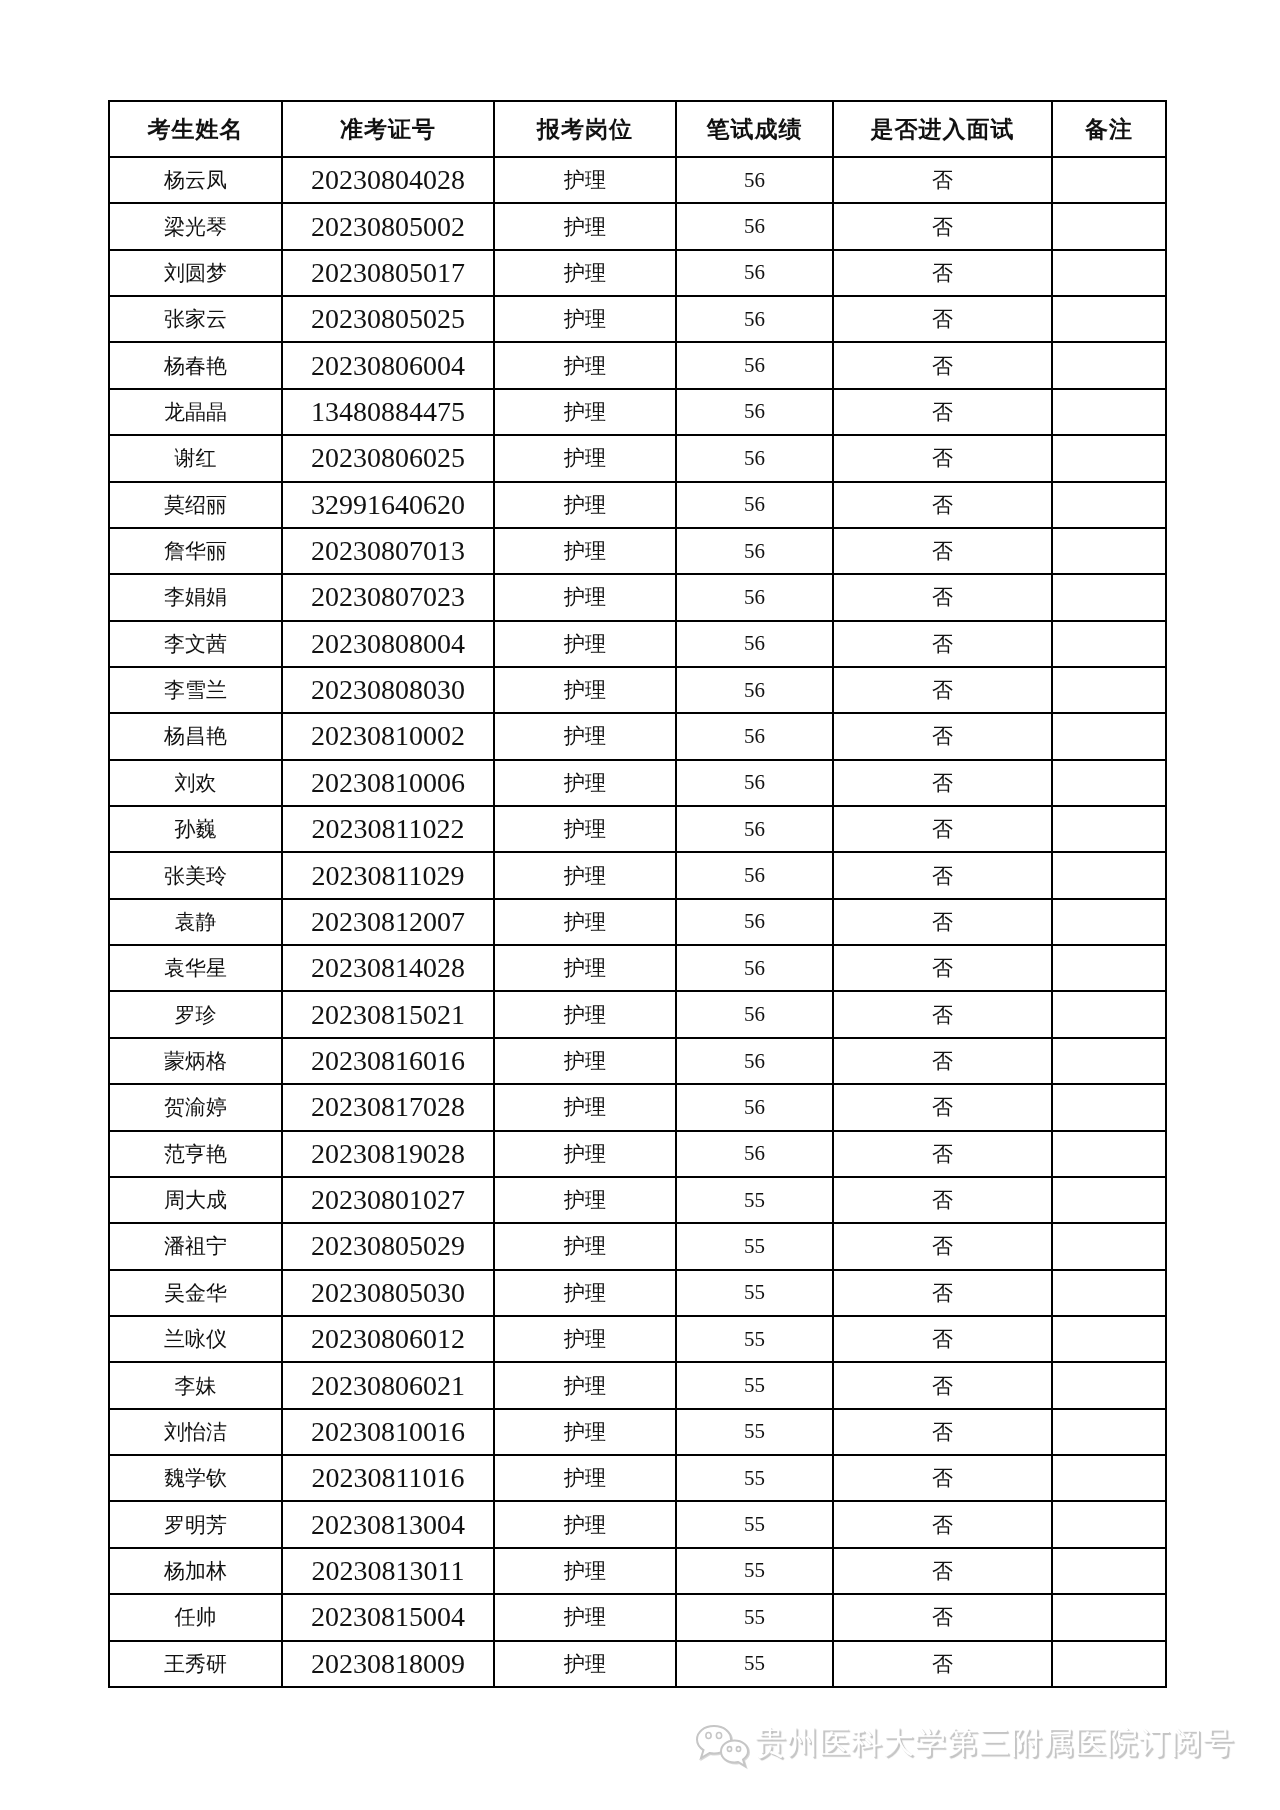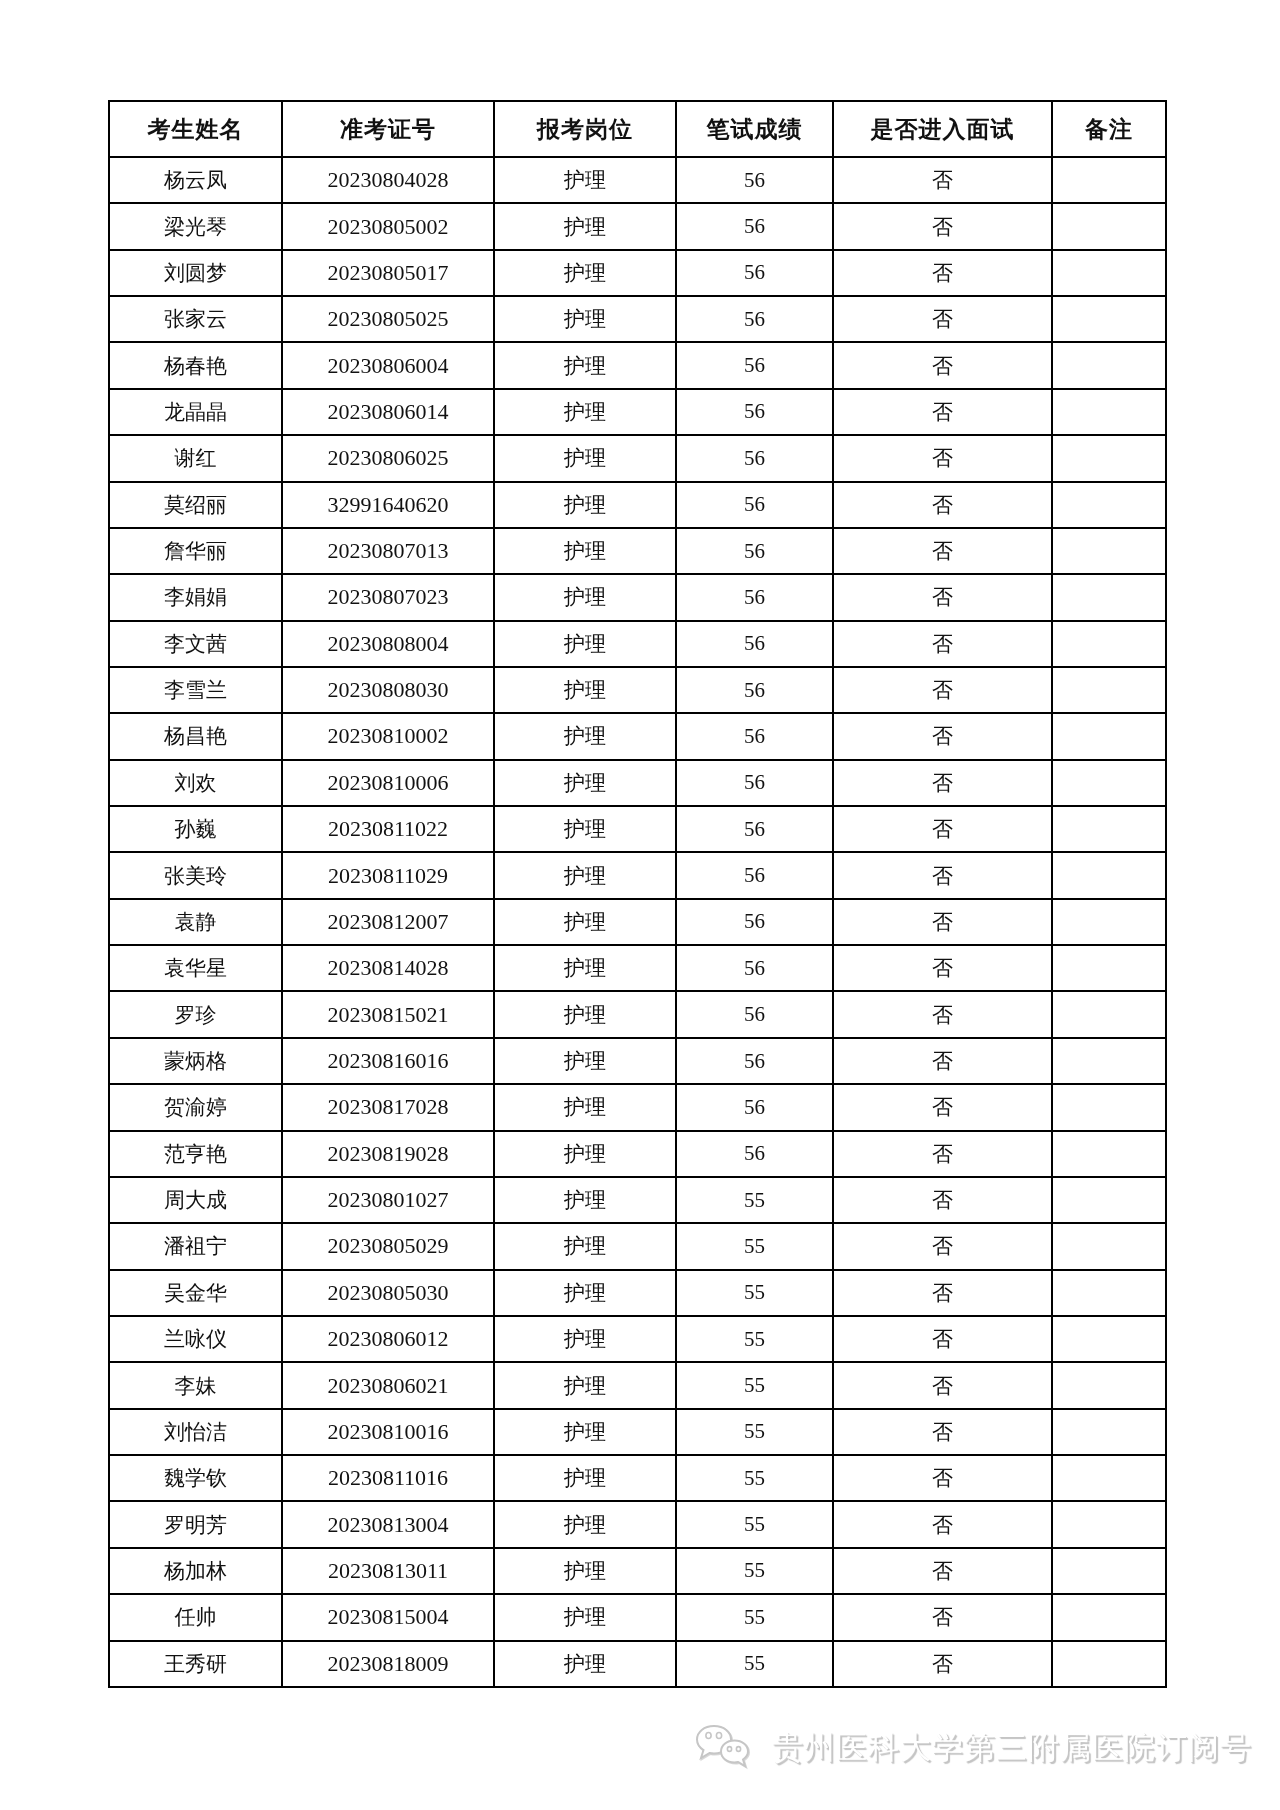--- a/index.html
+++ b/index.html
@@ -49,7 +49,7 @@
     font-size: 21px;
   }
   .score-table td:nth-child(2) {
-    font-size: 22px;
+    font-size: 28px;
   }
   .footer {
     position: absolute;

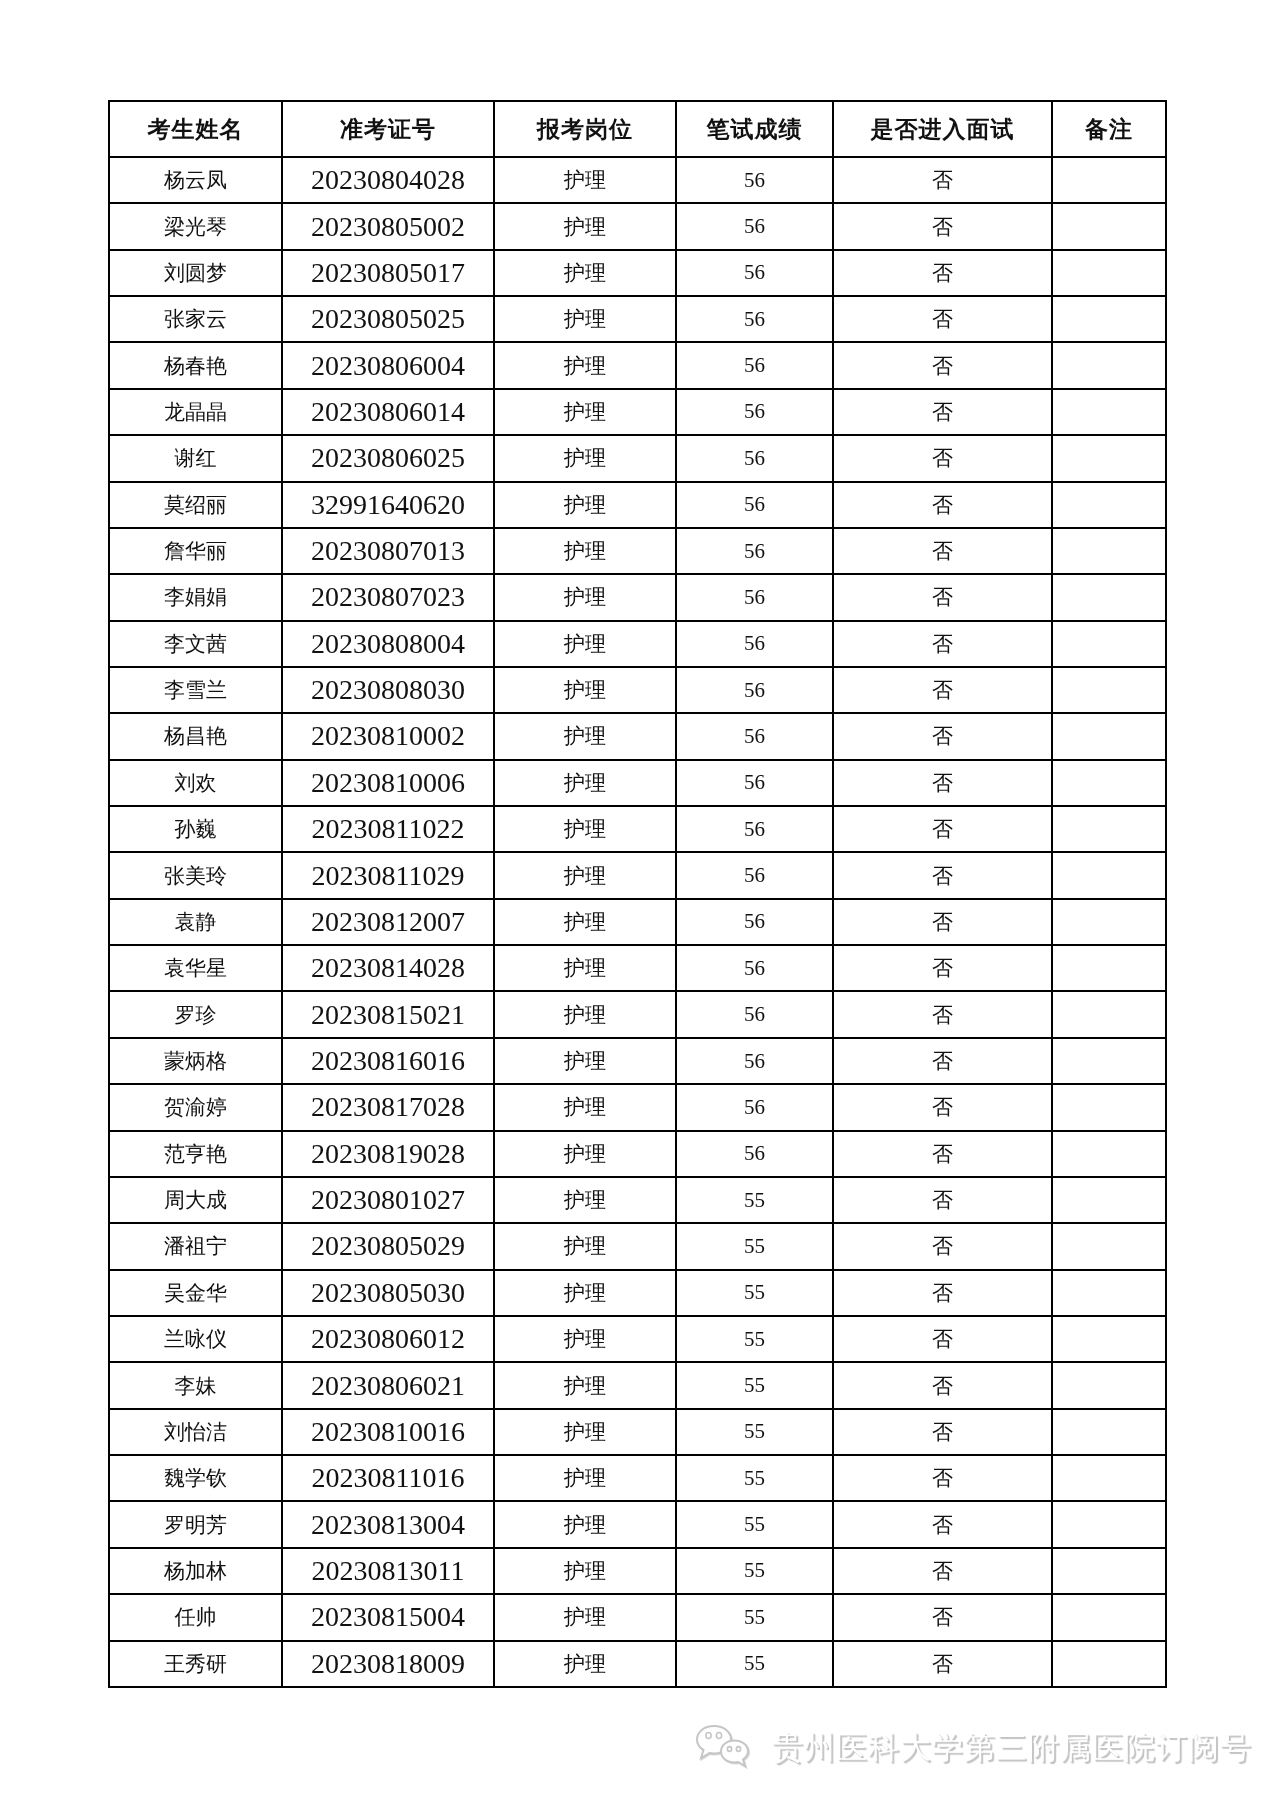--- a/index.html
+++ b/index.html
@@ -141,7 +141,7 @@
         </tr>
         <tr>
           <td>龙晶晶</td>
-          <td>20230806014</td>
+          <td>13480884475</td>
           <td>护理</td>
           <td>56</td>
           <td>否</td>

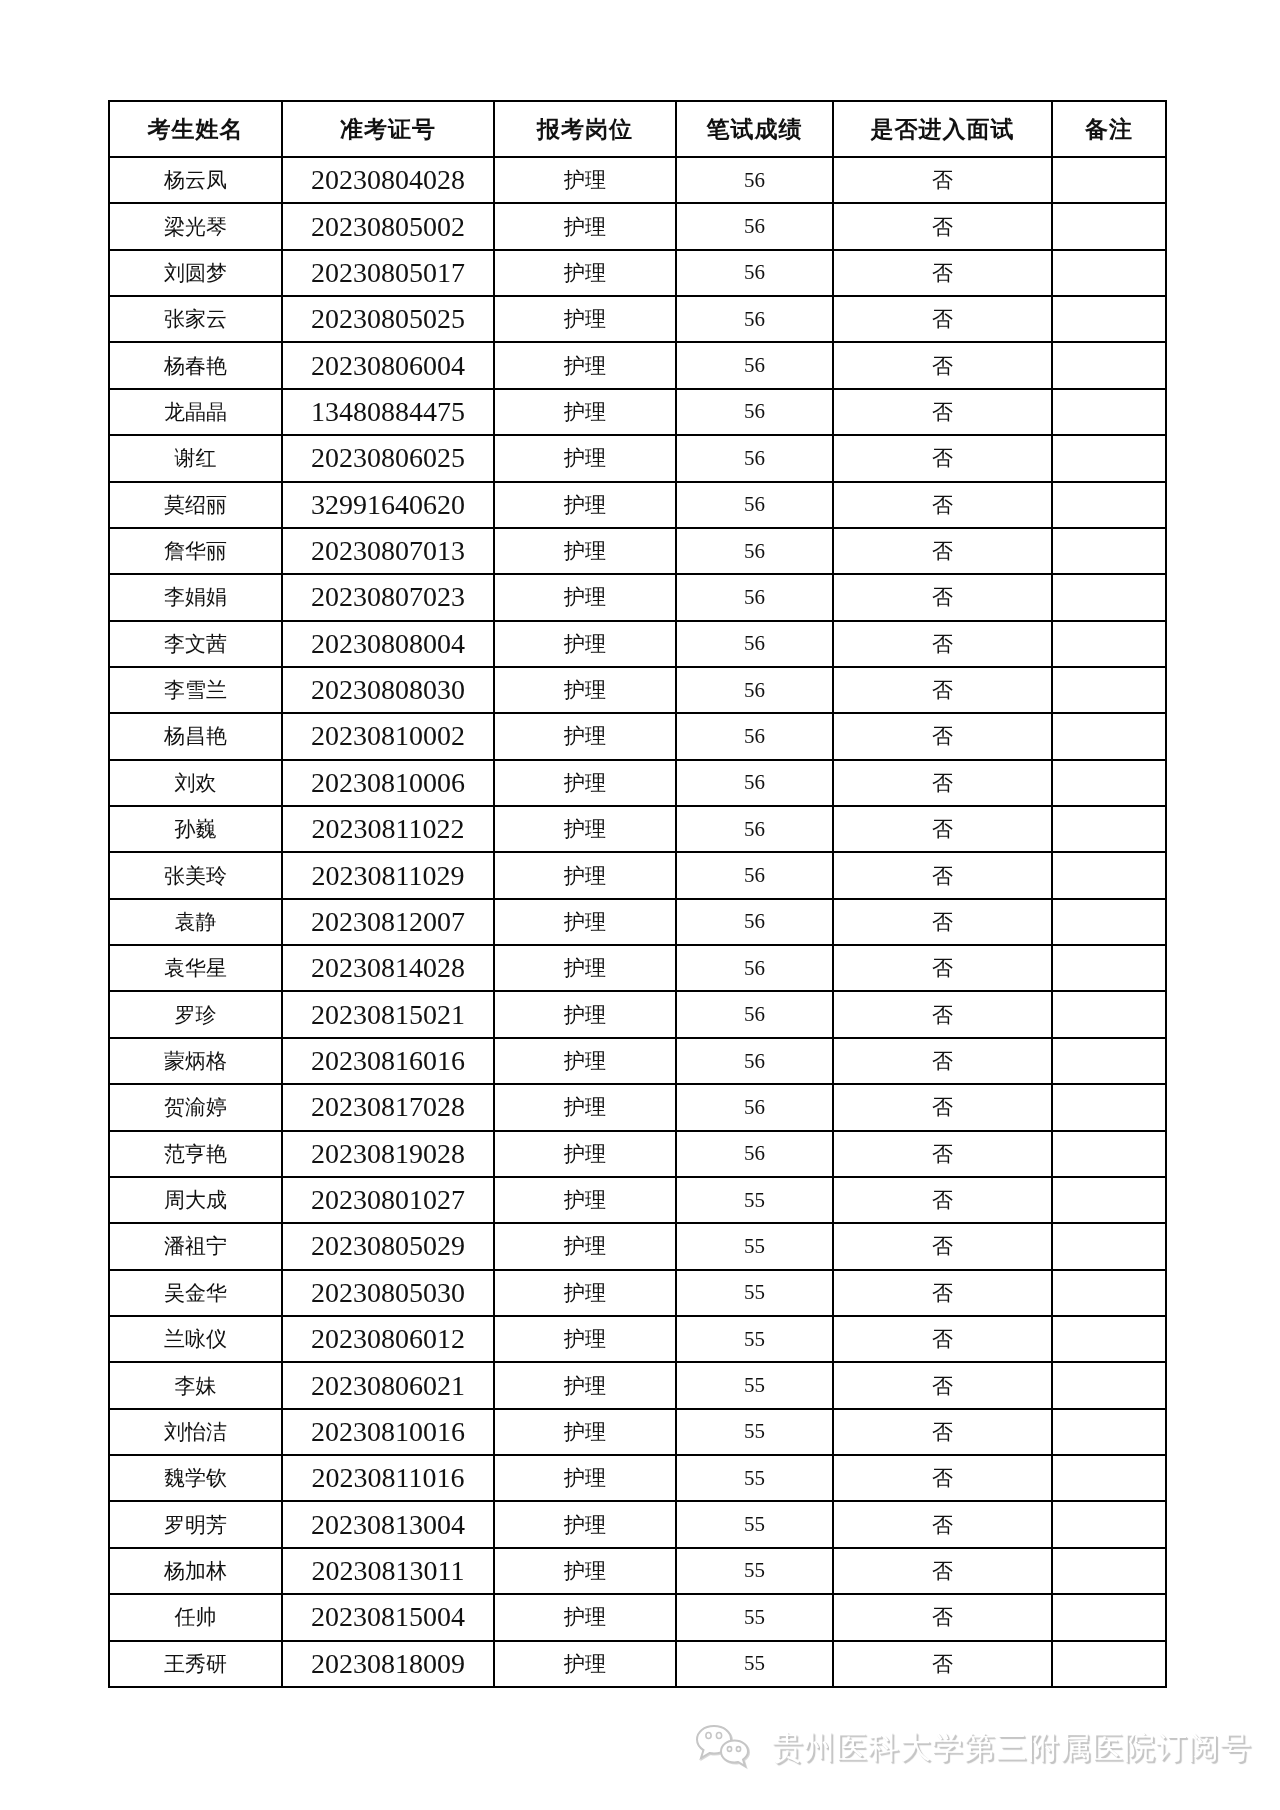--- a/index.html
+++ b/index.html
@@ -56,8 +56,8 @@
     left: 694px;
     top: 1722px;
     display: flex;
-    align-items: center;
-    gap: 22px;
+    align-items: flex-start;
+    gap: 5px;
   }
   .wx-icon {
     display: inline-block;

